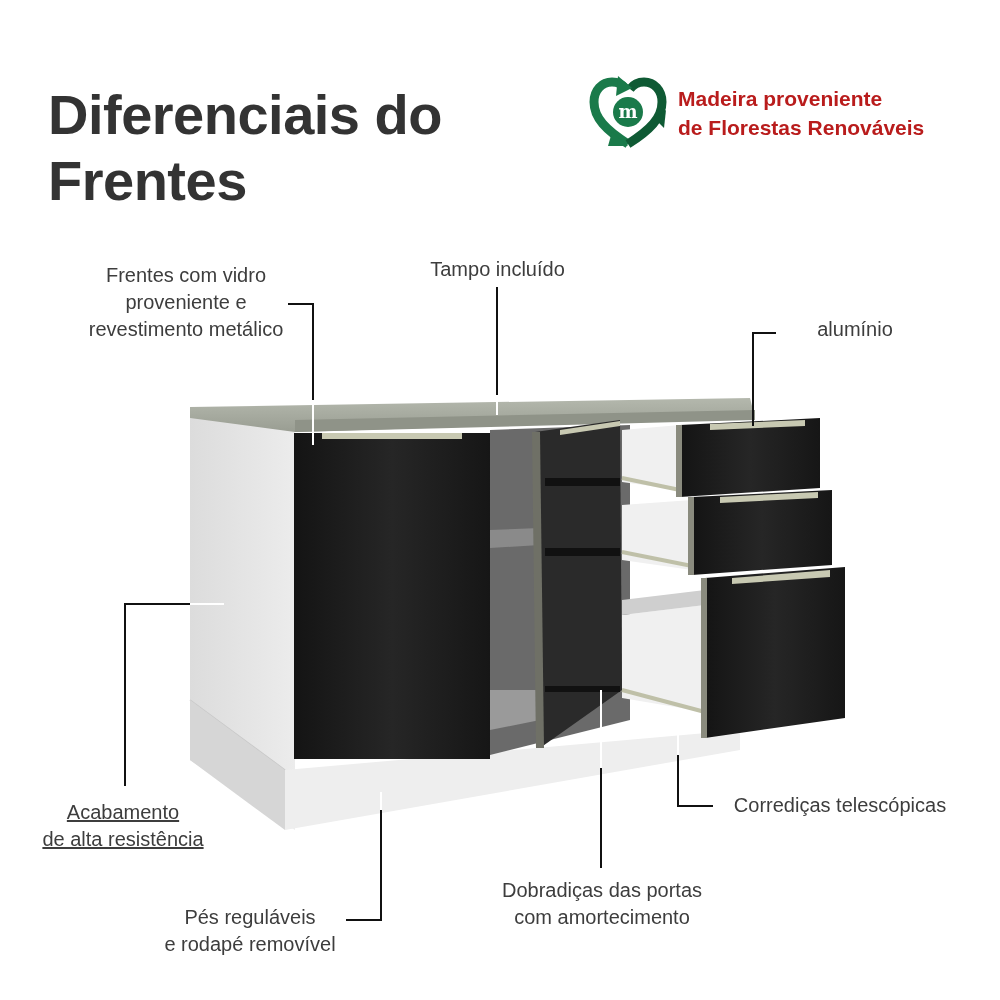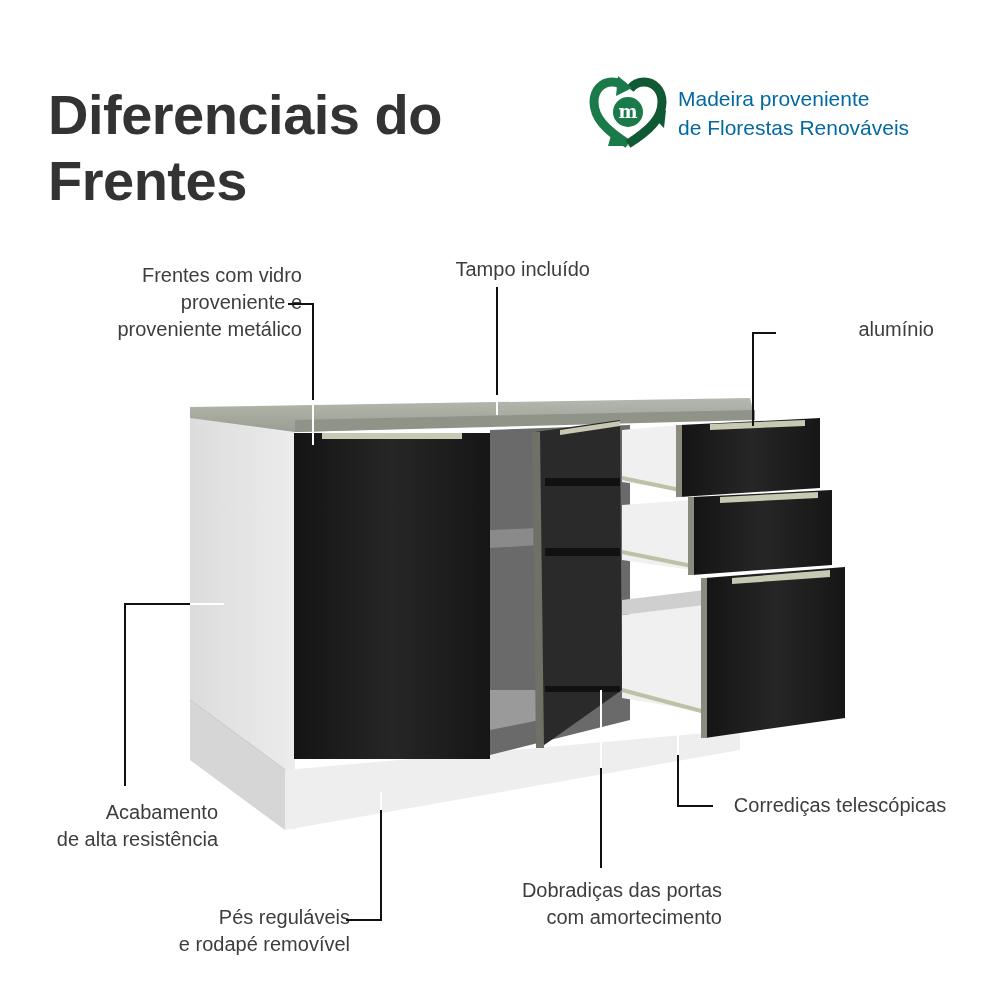--- a/index.html
+++ b/index.html
@@ -7,7 +7,7 @@
     .title { position: absolute; left: 48px; top: 42px; font-size: 56px; font-weight: bold; line-height: 66px; color: #333333; letter-spacing: -0.5px; margin-top: 40px; }
     .badge { position: absolute; left: 588px; top: 74px; display: flex; align-items: center; }
     .badge-icon { width: 80px; height: 78px; }
-    .badge-text { margin-left: 10px; font-size: 21px; font-weight: normal; line-height: 29px; color: #0369a1; }
+    .badge-text { margin-left: 10px; font-size: 21px; font-weight: bold; line-height: 29px; color: #b91c1c; }
     .label { position: absolute; font-size: 20px; line-height: 27px; color: #3d3d3d; text-align: right; white-space: nowrap; }
     .line { position: absolute; background: #111111; }
     .wline { position: absolute; background: #ffffff; }

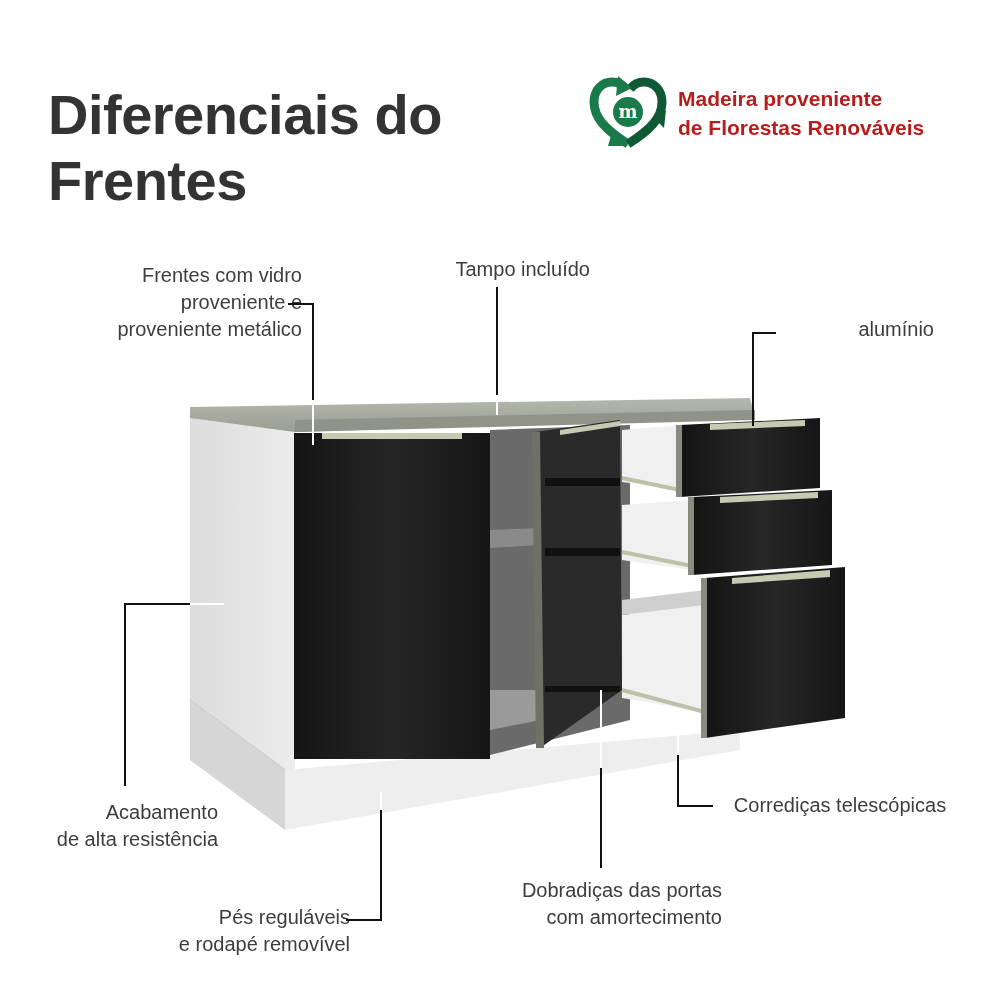--- a/index.html
+++ b/index.html
@@ -8,7 +8,7 @@
     .badge { position: absolute; left: 588px; top: 74px; display: flex; align-items: center; }
     .badge-icon { width: 80px; height: 78px; }
     .badge-text { margin-left: 10px; font-size: 21px; font-weight: bold; line-height: 29px; color: #b91c1c; }
-    .label { position: absolute; font-size: 20px; line-height: 27px; color: #3d3d3d; text-align: right; white-space: nowrap; }
+    .label { position: absolute; font-size: 20px; line-height: 27px; color: #3d3d3d; text-align: center; white-space: nowrap; }
     .line { position: absolute; background: #111111; }
     .wline { position: absolute; background: #ffffff; }
     svg.product { position: absolute; left: 0; top: 0; }

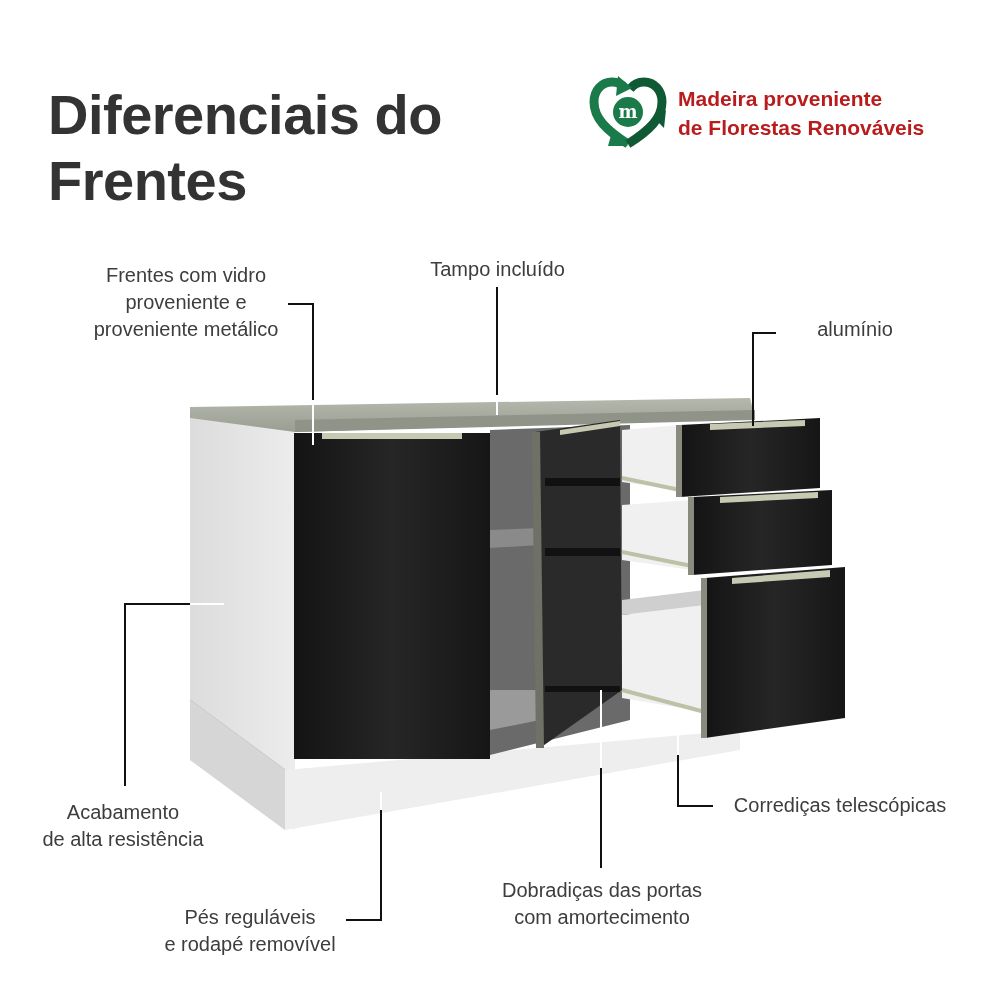--- a/index.html
+++ b/index.html
@@ -102,7 +102,7 @@
 <div class="label" style="left:70px; top:262px; width:232px;">
   <div>Frentes com vidro</div>
   <div>proveniente e</div>
-  <div>proveniente metálico</div>
+  <div>revestimento metálico</div>
 </div>
 <div class="line" style="left:288px; top:303px; width:26px; height:2px;"></div>
 <div class="line" style="left:312px; top:303px; width:2px; height:97px;"></div>

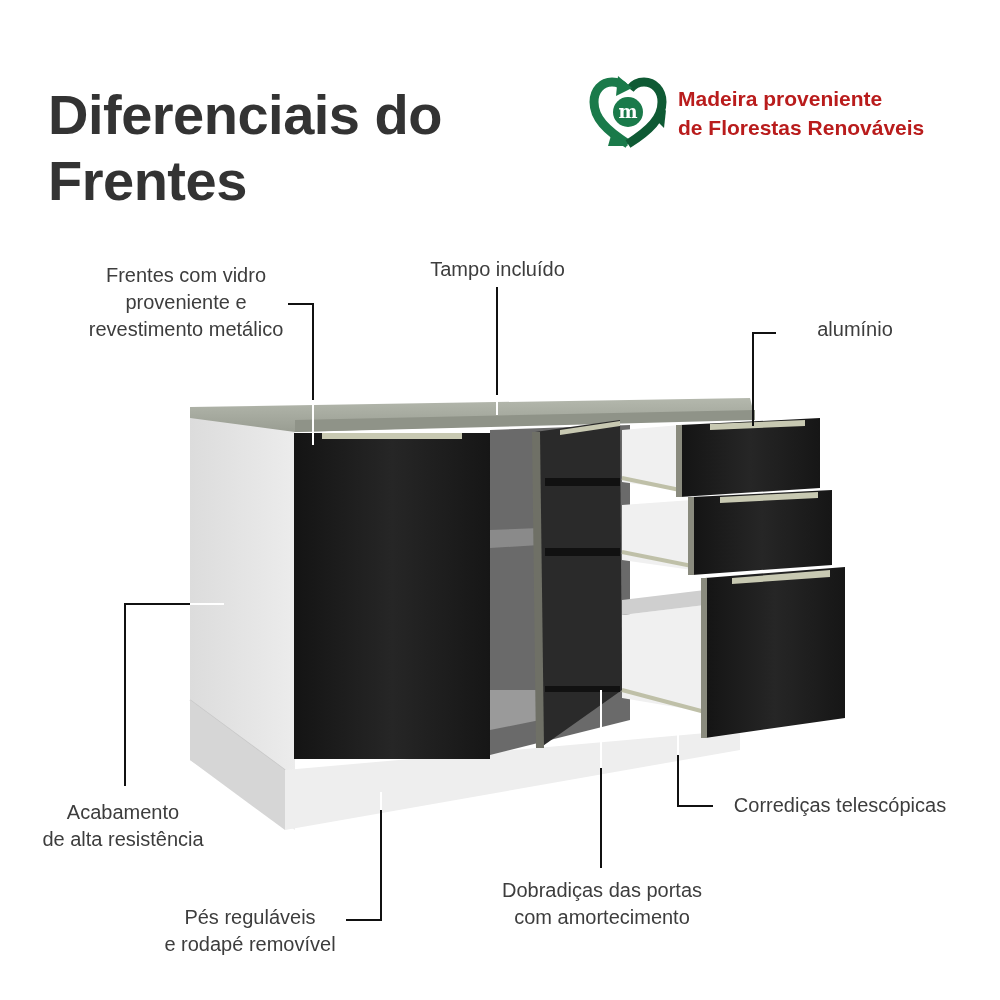--- a/index.html
+++ b/index.html
@@ -120,7 +120,7 @@
 <div class="line" style="left:752px; top:332px; width:24px; height:2px;"></div>
 <div class="line" style="left:752px; top:332px; width:2px; height:94px;"></div>
 
-<div class="label" style="left:28px; top:799px; width:190px;">
+<div class="label" style="left:28px; top:799px; width:190px;text-decoration:underline;">
   <div>Acabamento</div>
   <div>de alta resistência</div>
 </div>

